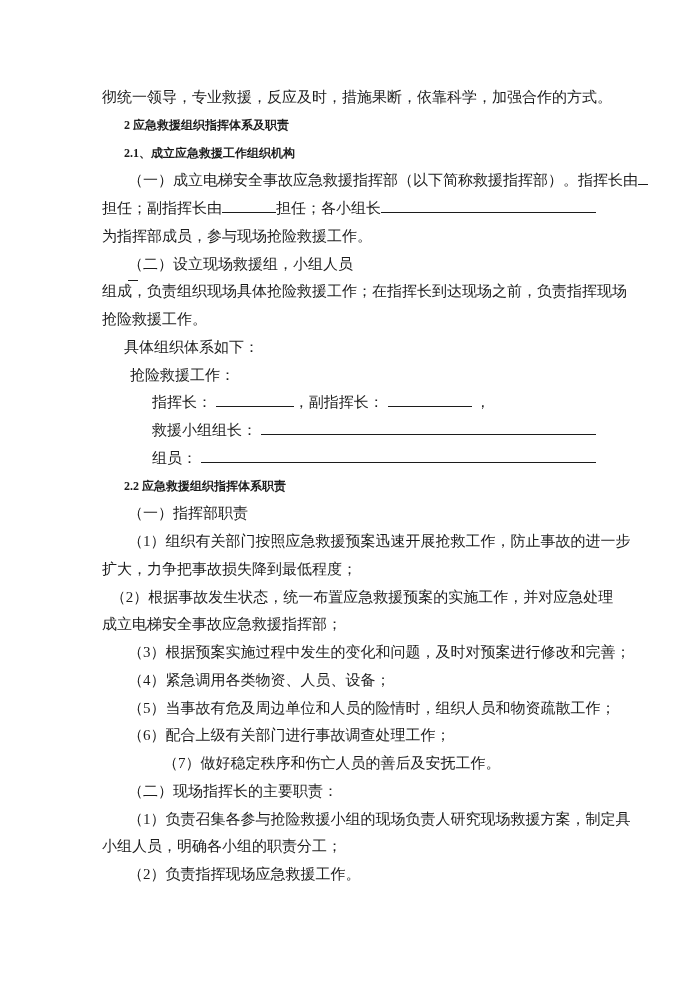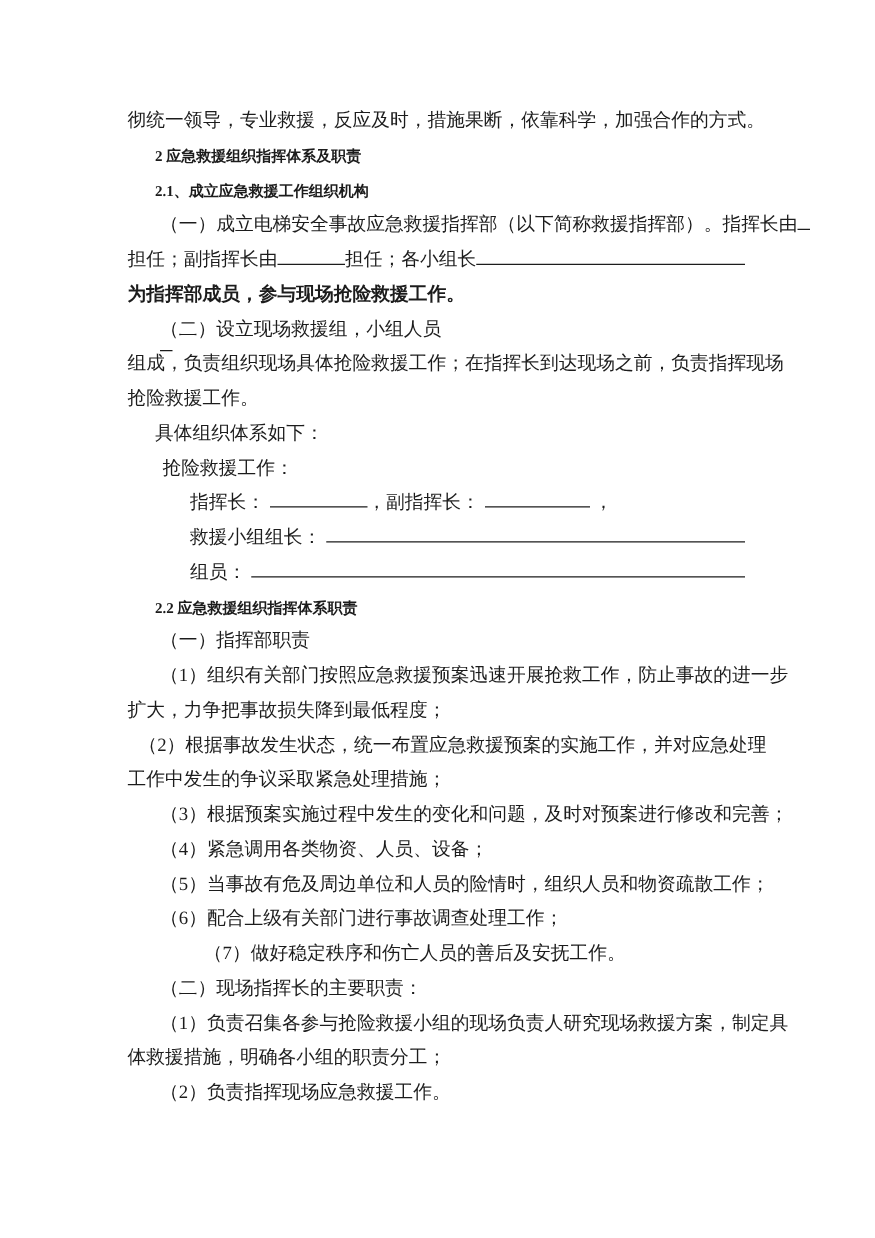--- a/index.html
+++ b/index.html
@@ -63,7 +63,7 @@
       <div class="line bold" style="padding-left: 22px;"><span class="seg-text" style="border-bottom-color: rgb(28, 28, 28);">2.1、成立应急救援工作组织机构</span></div>
       <div class="line" style="padding-left: 26px;"><span class="seg-text" style="border-bottom-color: rgb(28, 28, 28);">（一）成立电梯安全事故应急救援指挥部（以下简称救援指挥部）。指挥长由</span><span class="seg-fill" style="border-bottom-color: rgb(28, 28, 28);"></span></div>
       <div class="line" style="padding-left: 0px;"><span class="seg-text" style="border-bottom-color: rgb(28, 28, 28);">担任；副指挥长由</span><span class="seg-blank" style="width: 54px; border-bottom-color: rgb(28, 28, 28);"></span><span class="seg-text" style="border-bottom-color: rgb(28, 28, 28);">担任；各小组长</span><span class="seg-fill" style="border-bottom-color: rgb(28, 28, 28);"></span></div>
-      <div class="line" style="padding-left: 0px; font-weight: bold;"><span class="seg-text" style="border-bottom-color: rgb(28, 28, 28);">为指挥部成员，参与现场抢险救援工作。</span></div>
+      <div class="line" style="padding-left: 0px;"><span class="seg-text" style="border-bottom-color: rgb(28, 28, 28);">为指挥部成员，参与现场抢险救援工作。</span></div>
       <div class="line" style="padding-left: 26px; flex-direction: column;"><span class="seg-text" style="border-bottom-color: rgb(28, 28, 28);">（二）设立现场救援组，小组人员</span><span class="seg-fill" style="border-bottom-color: rgb(28, 28, 28);"></span></div>
       <div class="line" style="padding-left: 0px;"><span class="seg-text" style="border-bottom-color: rgb(28, 28, 28);">组成，负责组织现场具体抢险救援工作；在指挥长到达现场之前，负责指挥现场</span></div>
       <div class="line" style="padding-left: 0px;"><span class="seg-text" style="border-bottom-color: rgb(28, 28, 28);">抢险救援工作。</span></div>

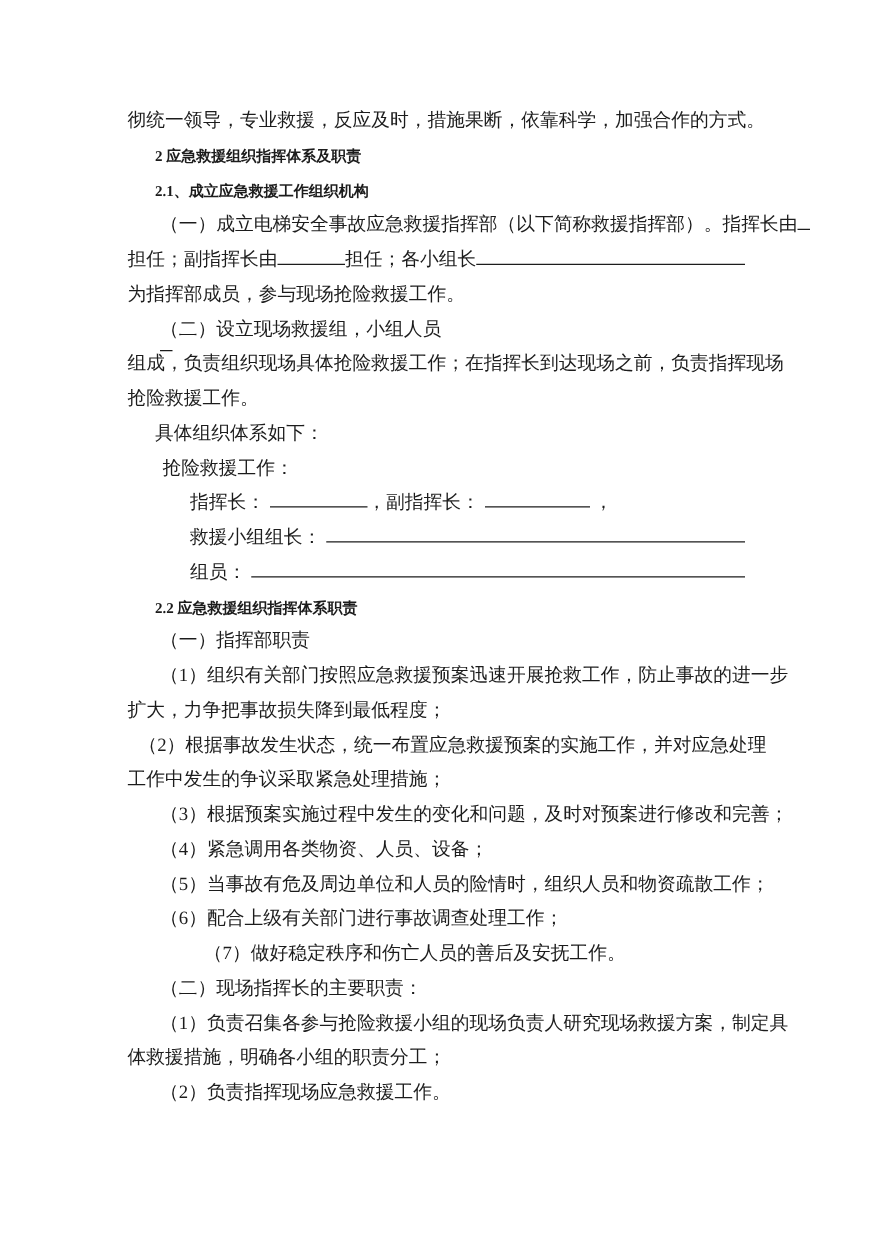--- a/index.html
+++ b/index.html
@@ -77,7 +77,7 @@
       <div class="line" style="padding-left: 26px;"><span class="seg-text" style="border-bottom-color: rgb(28, 28, 28);">（1）组织有关部门按照应急救援预案迅速开展抢救工作，防止事故的进一步</span></div>
       <div class="line" style="padding-left: 0px;"><span class="seg-text" style="border-bottom-color: rgb(28, 28, 28);">扩大，力争把事故损失降到最低程度；</span></div>
       <div class="line" style="padding-left: 26px; justify-content: center;"><span class="seg-text" style="border-bottom-color: rgb(28, 28, 28);">（2）根据事故发生状态，统一布置应急救援预案的实施工作，并对应急处理</span></div>
-      <div class="line" style="padding-left: 0px;"><span class="seg-text" style="border-bottom-color: rgb(28, 28, 28);">工作中发生的争议采取紧急处理措施；</span></div>
+      <div class="line" style="padding-left: 0px;"><span class="seg-text" style="border-bottom-color: rgb(28, 28, 28);">成立电梯安全事故应急救援指挥部；</span></div>
       <div class="line" style="padding-left: 26px;"><span class="seg-text" style="border-bottom-color: rgb(28, 28, 28);">（3）根据预案实施过程中发生的变化和问题，及时对预案进行修改和完善；</span></div>
       <div class="line" style="padding-left: 26px;"><span class="seg-text" style="border-bottom-color: rgb(28, 28, 28);">（4）紧急调用各类物资、人员、设备；</span></div>
       <div class="line" style="padding-left: 26px;"><span class="seg-text" style="border-bottom-color: rgb(28, 28, 28);">（5）当事故有危及周边单位和人员的险情时，组织人员和物资疏散工作；</span></div>

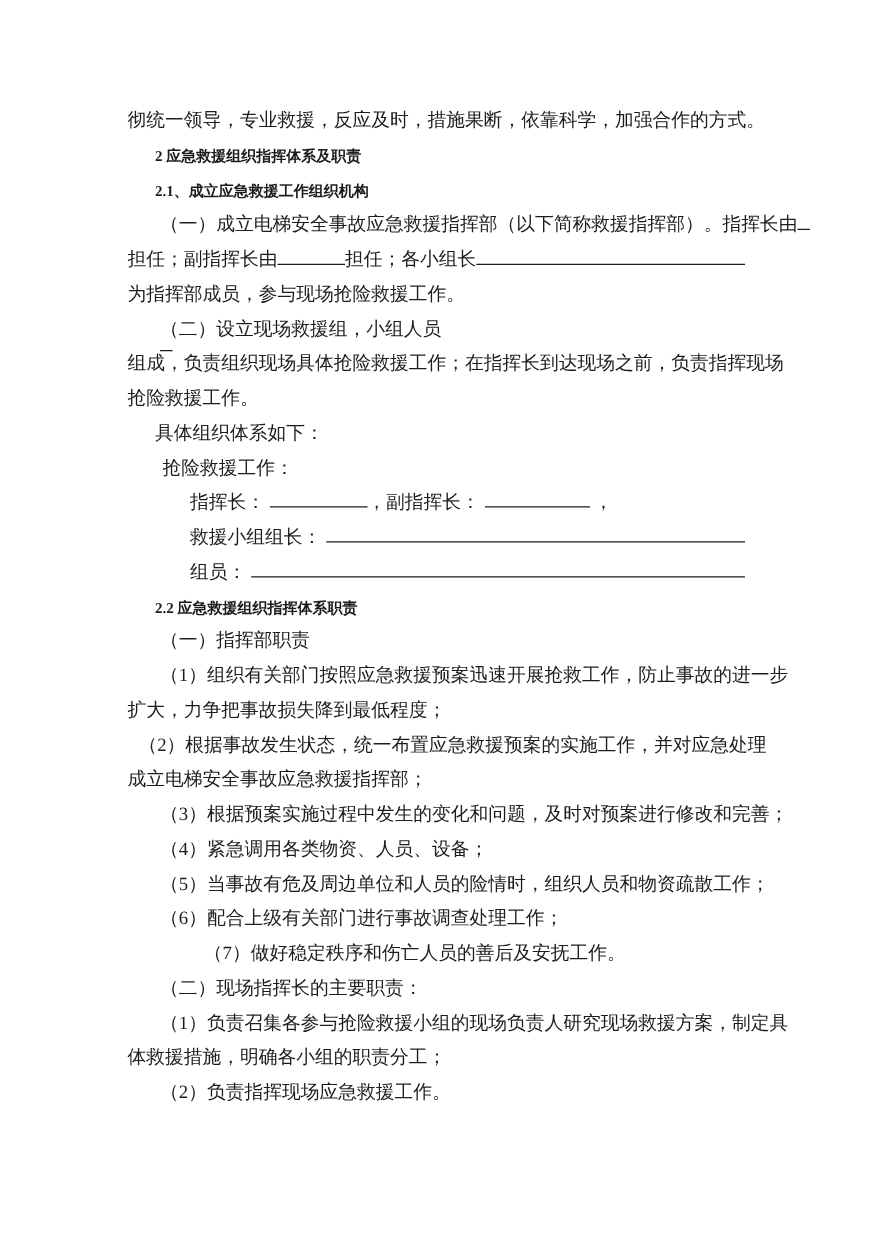--- a/index.html
+++ b/index.html
@@ -85,7 +85,7 @@
       <div class="line" style="padding-left: 26px;"><span class="seg-text" style="border-bottom-color: rgb(28, 28, 28); margin-left: 35px;">（7）做好稳定秩序和伤亡人员的善后及安抚工作。</span></div>
       <div class="line" style="padding-left: 26px;"><span class="seg-text" style="border-bottom-color: rgb(28, 28, 28);">（二）现场指挥长的主要职责：</span></div>
       <div class="line" style="padding-left: 26px;"><span class="seg-text" style="border-bottom-color: rgb(28, 28, 28); font-family: Liberation Serif, serif;">（1）负责召集各参与抢险救援小组的现场负责人研究现场救援方案，制定具</span></div>
-      <div class="line" style="padding-left: 0px;"><span class="seg-text" style="border-bottom-color: rgb(28, 28, 28);">体救援措施，明确各小组的职责分工；</span></div>
+      <div class="line" style="padding-left: 0px;"><span class="seg-text" style="border-bottom-color: rgb(28, 28, 28);">小组人员，明确各小组的职责分工；</span></div>
       <div class="line" style="padding-left: 26px;"><span class="seg-text" style="border-bottom-color: rgb(28, 28, 28);">（2）负责指挥现场应急救援工作。</span></div>
     </div>
 </div>

